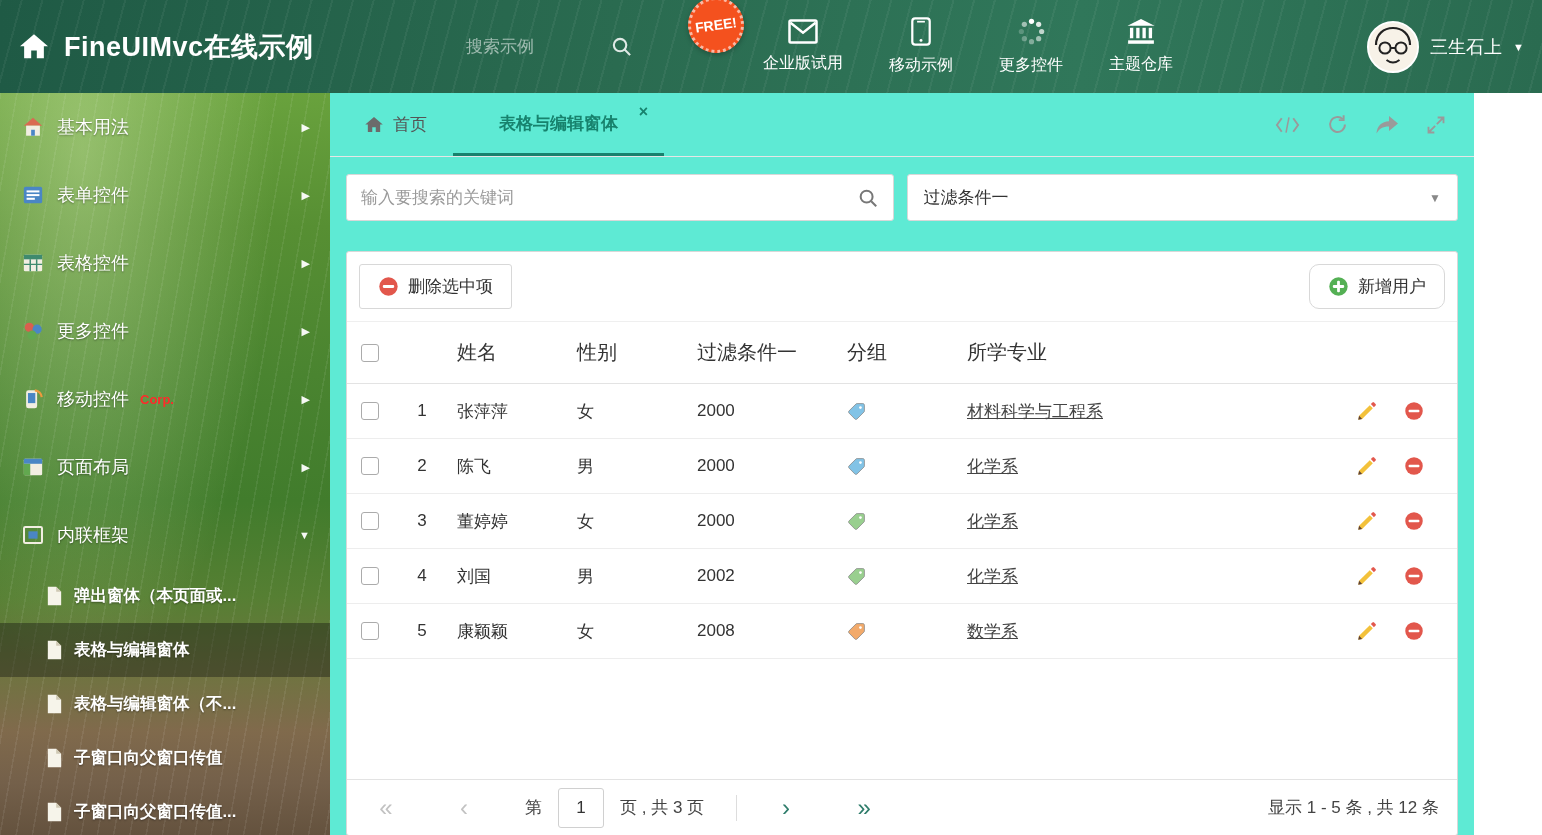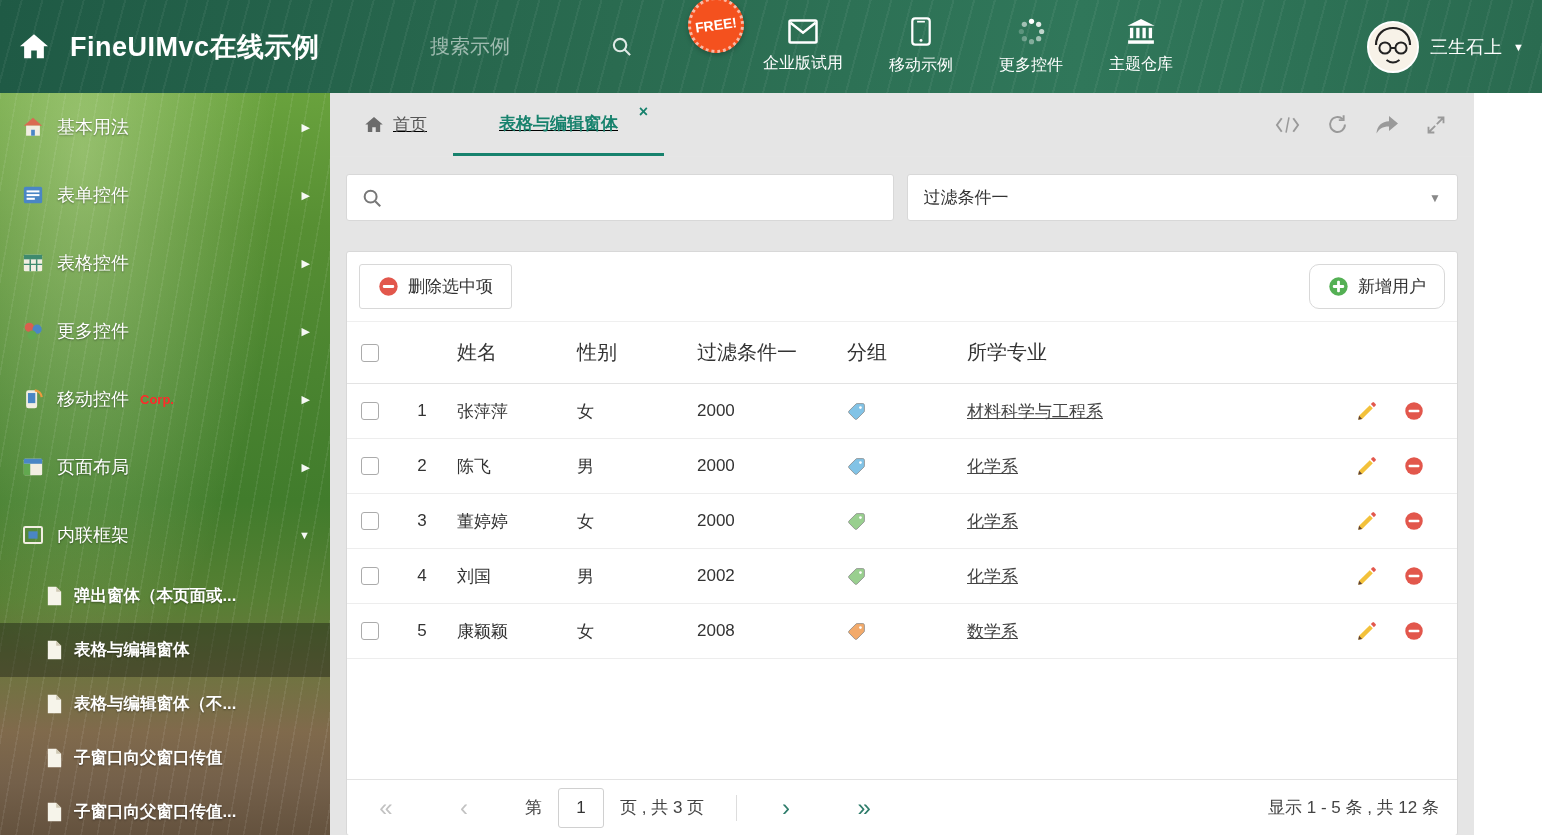--- a/index.html
+++ b/index.html
@@ -13,7 +13,7 @@
       repeating-linear-gradient(105deg, rgba(255,255,255,.05) 0 2px, transparent 2px 20px),
       linear-gradient(90deg,#1f5a45,#2a6b50 40%,#30775a 70%,#2a6b50);
   }
-  .brand { position:absolute; left:18px; top:0; height:93px; display:flex; align-items:center; gap:20px; cursor:pointer; }
+  .brand { position:absolute; left:18px; top:0; height:93px; display:flex; align-items:center; gap:14px; cursor:pointer; }
   .brand h1 { font-size:27px; font-weight:bold; letter-spacing:.5px; }
   .hsearch { position:absolute; left:430px; top:0; height:93px; display:flex; align-items:center; gap:40px; }
   .hsearch input { background:transparent; border:none; outline:none; color:#fff; font-size:20px; width:140px; }

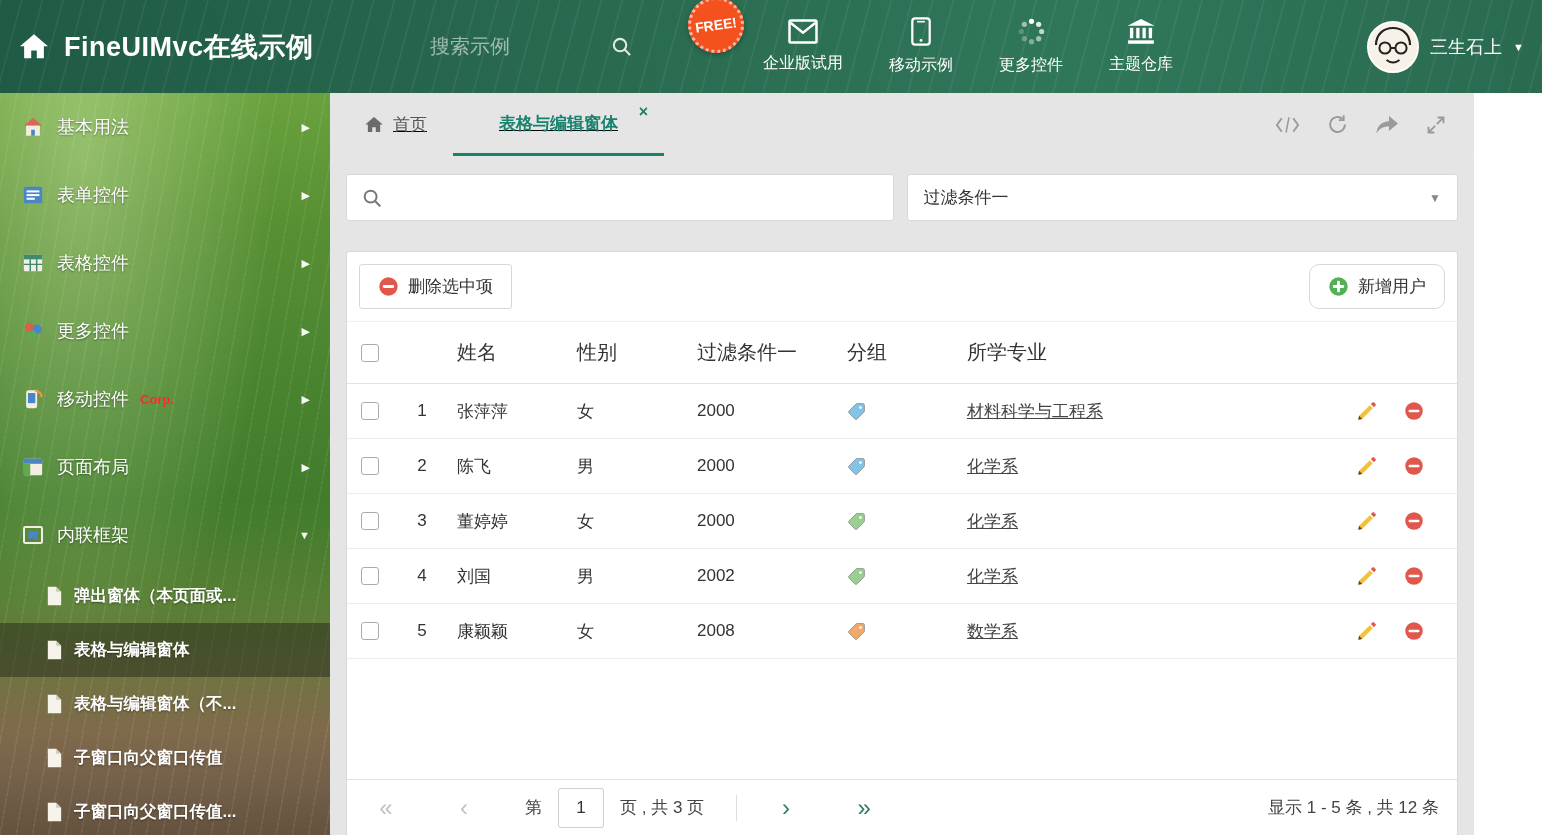--- a/index.html
+++ b/index.html
@@ -16,7 +16,7 @@
   .brand { position:absolute; left:18px; top:0; height:93px; display:flex; align-items:center; gap:14px; cursor:pointer; }
   .brand h1 { font-size:27px; font-weight:bold; letter-spacing:.5px; }
   .hsearch { position:absolute; left:430px; top:0; height:93px; display:flex; align-items:center; gap:40px; }
-  .hsearch input { background:transparent; border:none; outline:none; color:#fff; font-size:20px; width:140px; }
+  .hsearch input { background:transparent; border:none; outline:none; color:#fff; font-size:17px; width:140px;text-align:center; }
   .hsearch input::placeholder { color:rgba(255,255,255,.55); }
   .free-badge { position:absolute; left:688px; top:-3px; width:56px; height:56px; border-radius:50%;
     background:#f4511e; color:#fff; display:flex; align-items:center; justify-content:center;

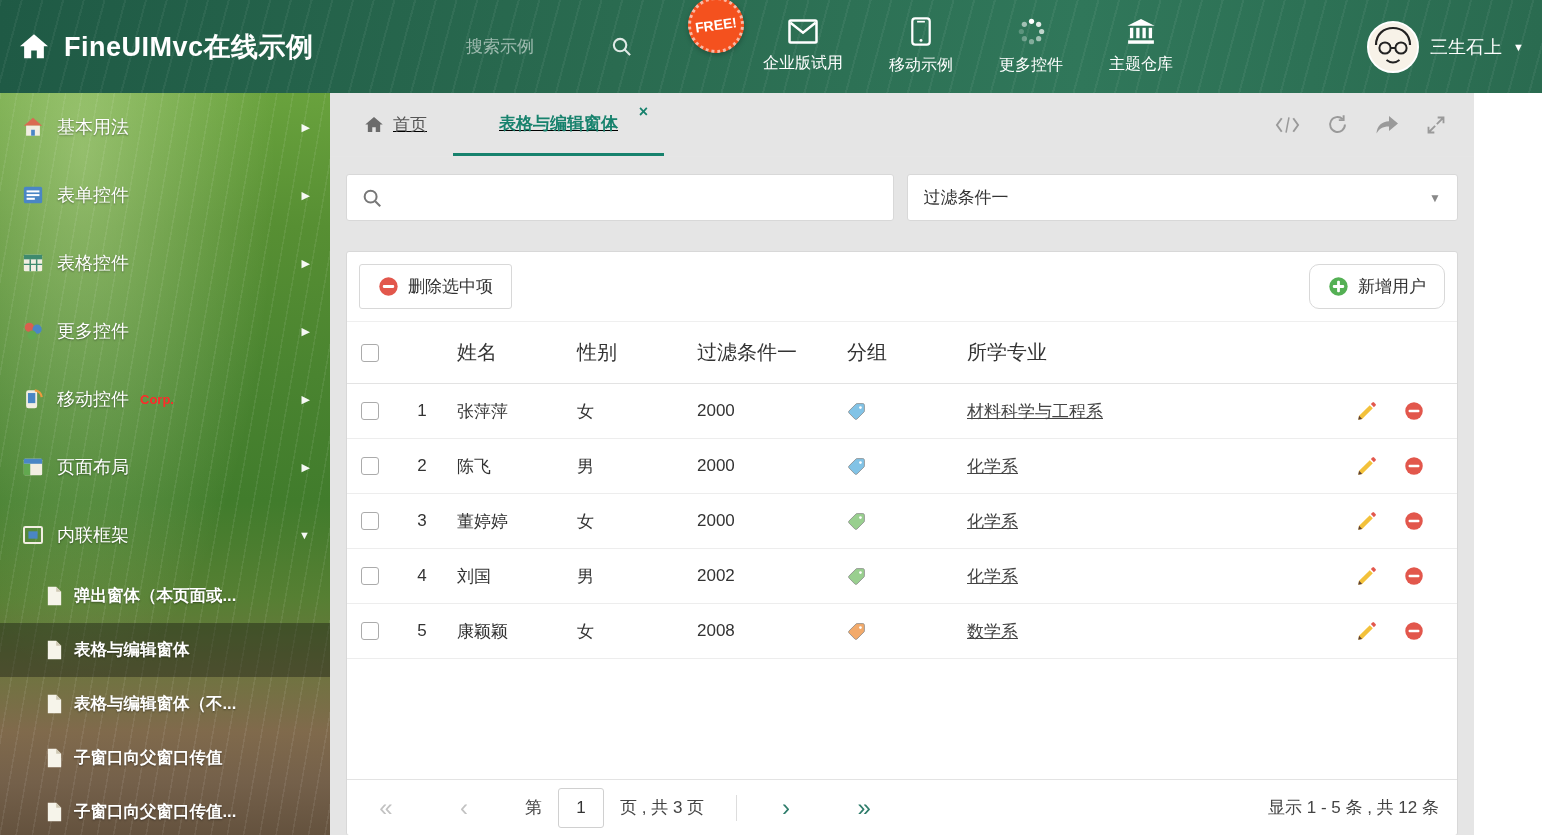--- a/index.html
+++ b/index.html
@@ -49,7 +49,7 @@
   .ssub-item.active { background:rgba(15,15,15,.38); }
 
   
-  .main { position:absolute; top:93px; left:330px; width:1144px; height:742px; background:#e5e5e5;text-decoration:underline; }
+  .main { position:absolute; top:93px; left:330px; width:1144px; height:742px; background:#5eead4; }
   .tabbar { position:relative; height:64px; border-bottom:1px solid #e6e6e6; display:flex; align-items:stretch; }
   .tab-home { display:flex; align-items:center; gap:9px; padding:0 26px; margin-left:8px; color:#555; font-size:17px; cursor:pointer; }
   .tab-active { position:relative; display:flex; align-items:center; justify-content:center; padding:0 46px;

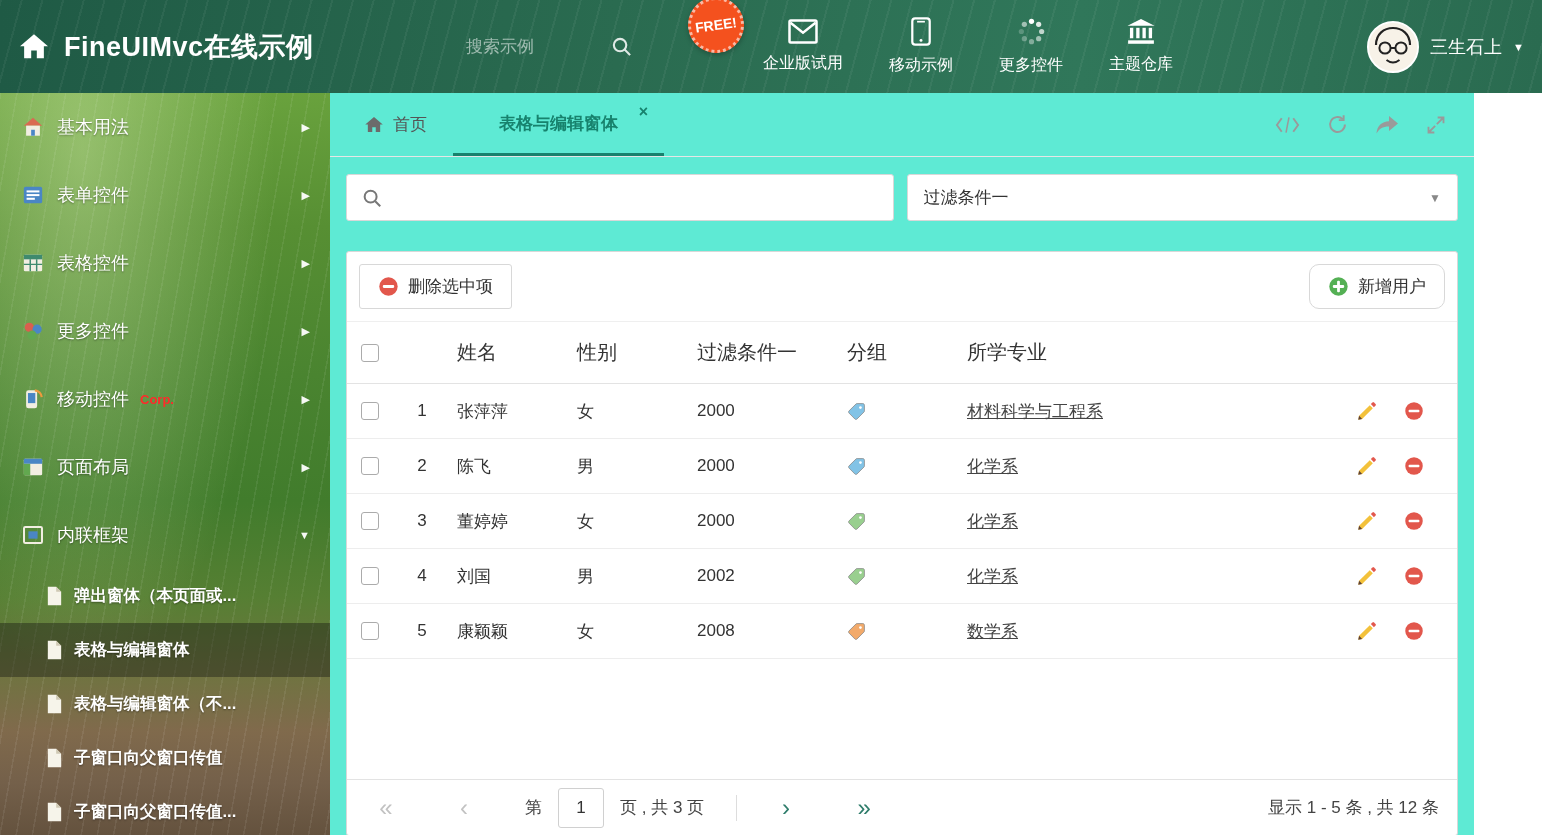--- a/index.html
+++ b/index.html
@@ -370,6 +370,7 @@
 
       <div class="filter-row">
         <div class="search-box">
+          <input placeholder="输入要搜索的关键词" style="">
           <span style="display:flex">
             <svg width="22" height="22" viewBox="0 0 24 24">
                 <circle cx="10.5" cy="10.5" r="6.5" fill="none" stroke="#777" stroke-width="2.2"></circle>

